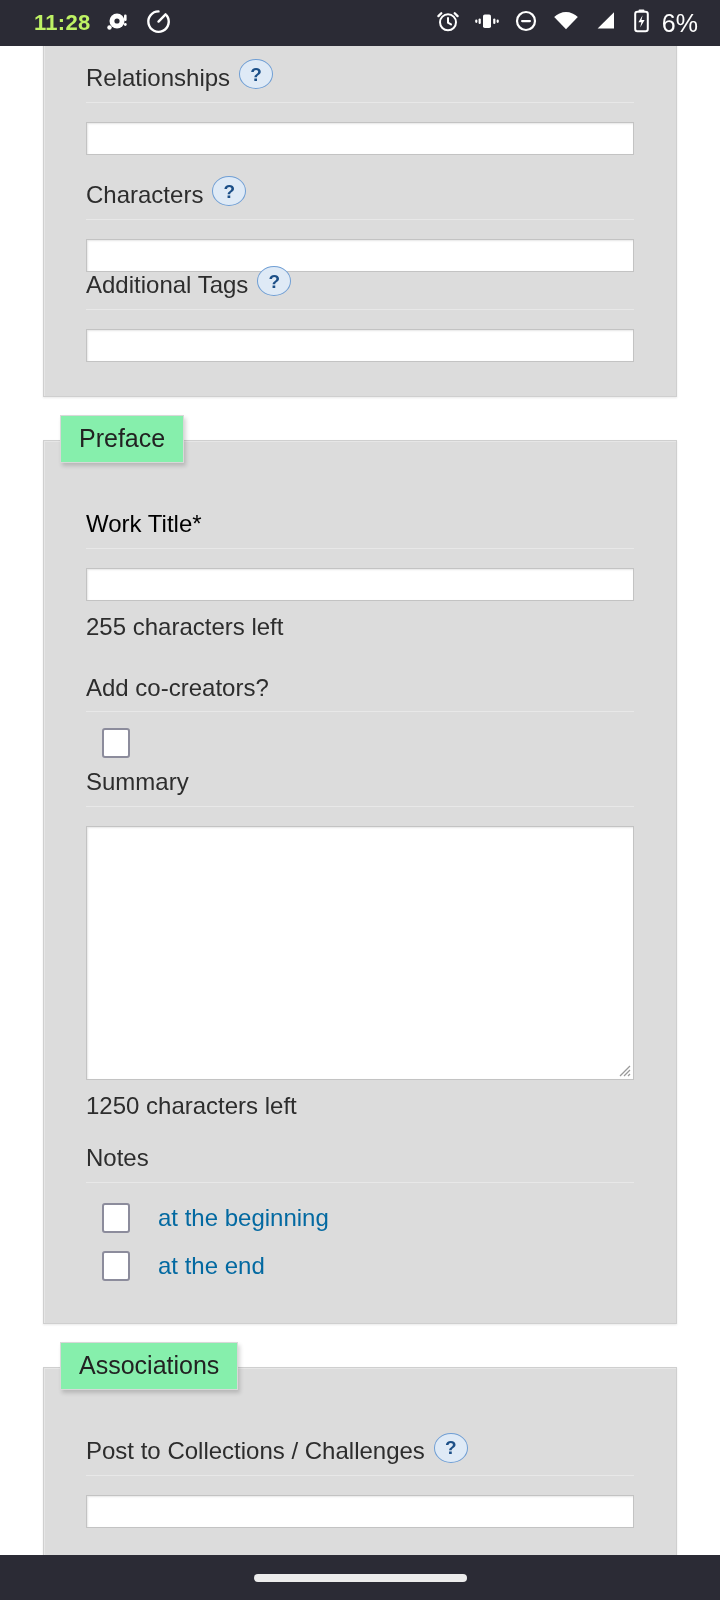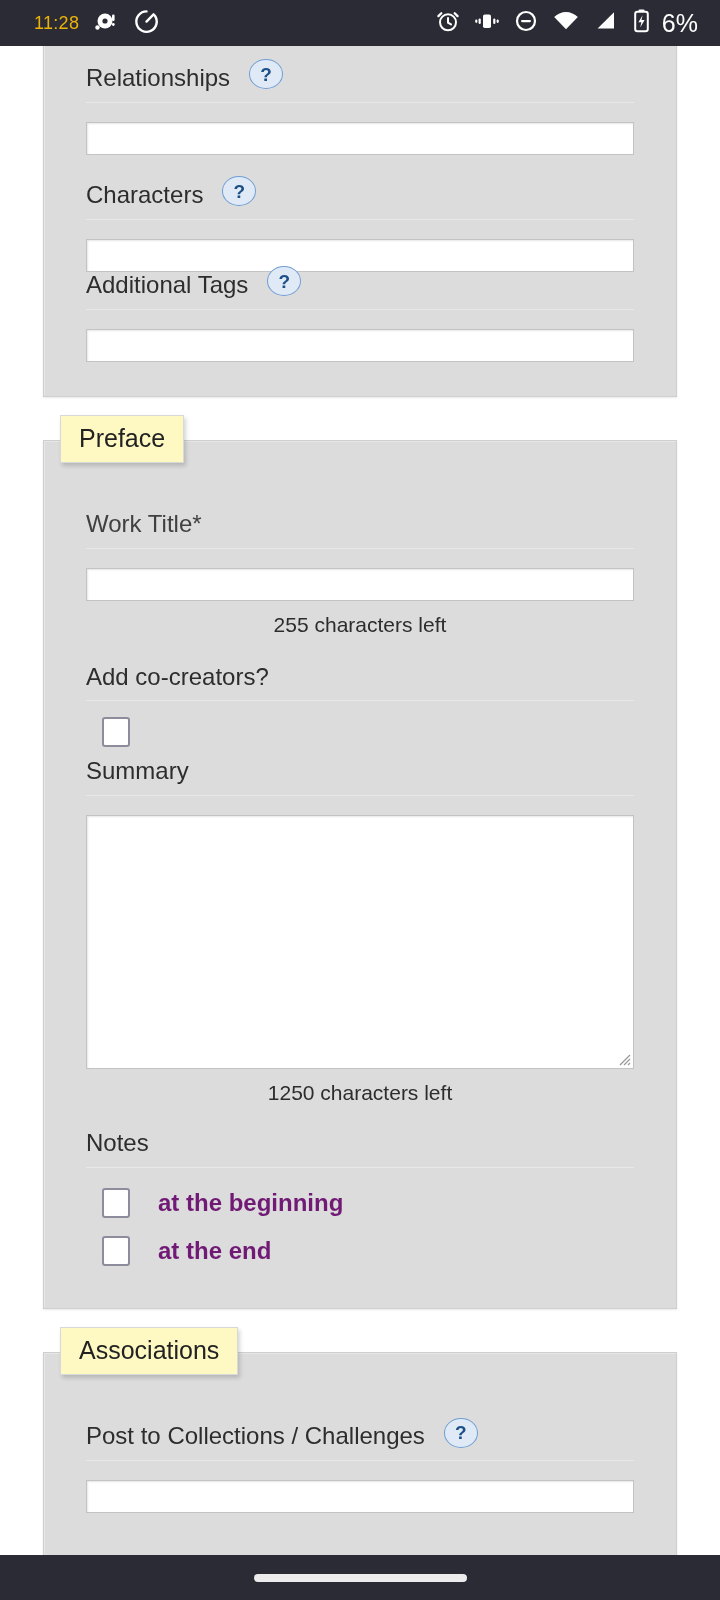--- a/index.html
+++ b/index.html
@@ -27,9 +27,9 @@
   .sb-left { display: flex; align-items: center; gap: 14px; }
   .sb-right { display: flex; align-items: center; gap: 13px; }
   #status-clock {
-    color: #eab308;
-    font-size: 18px;
-    font-weight: 400;
+    color: #bef264;
+    font-size: 22px;
+    font-weight: 700;
     letter-spacing: 0.3px;
   }
   .sb-icon { display: block; }

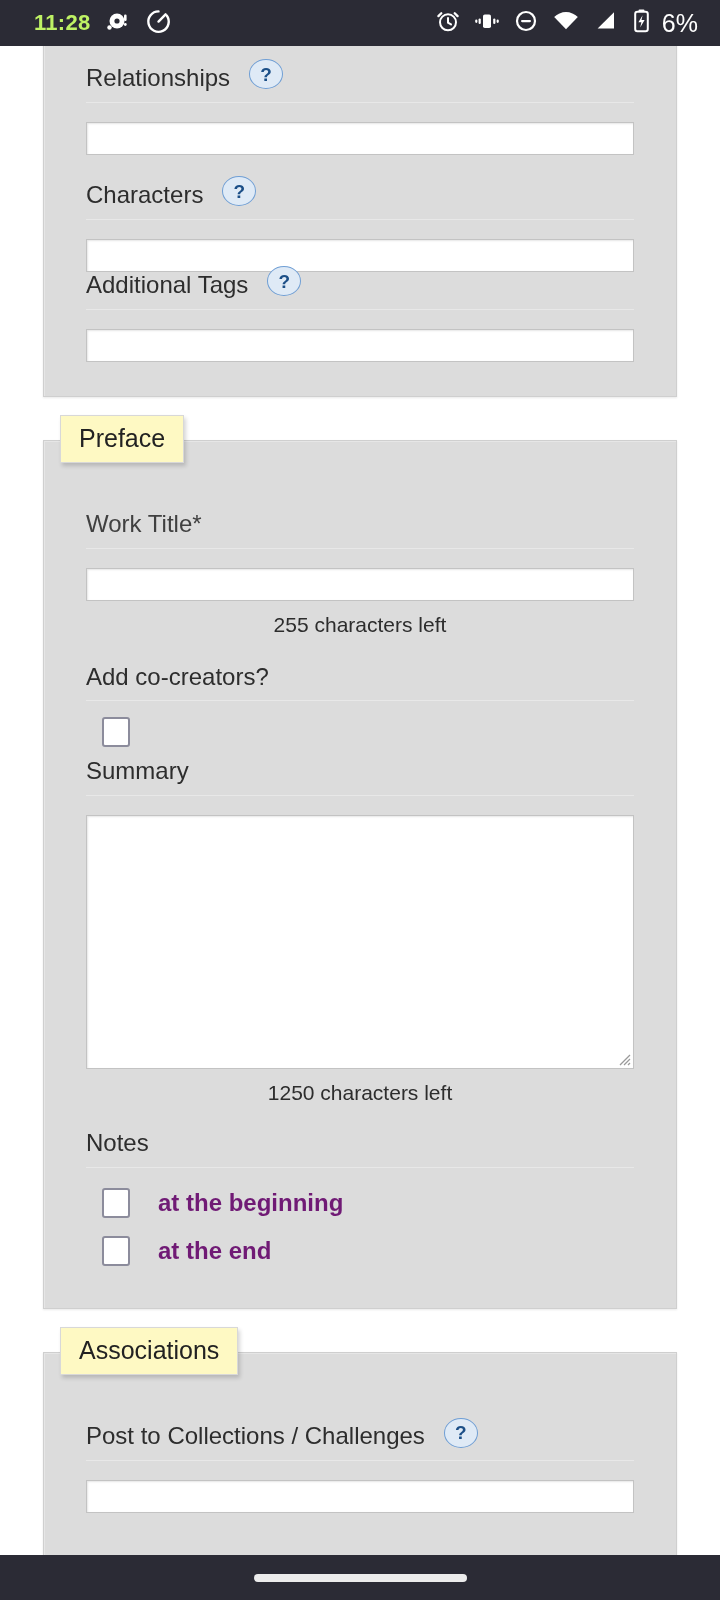--- a/index.html
+++ b/index.html
@@ -79,7 +79,7 @@
   .field-label {
     display: flex;
     align-items: center;
-    gap: 19px;
+    gap: 9px;
     font-size: 24px;
     color: #2d2d2d;
     border-bottom: 1px solid #e8e8e8;

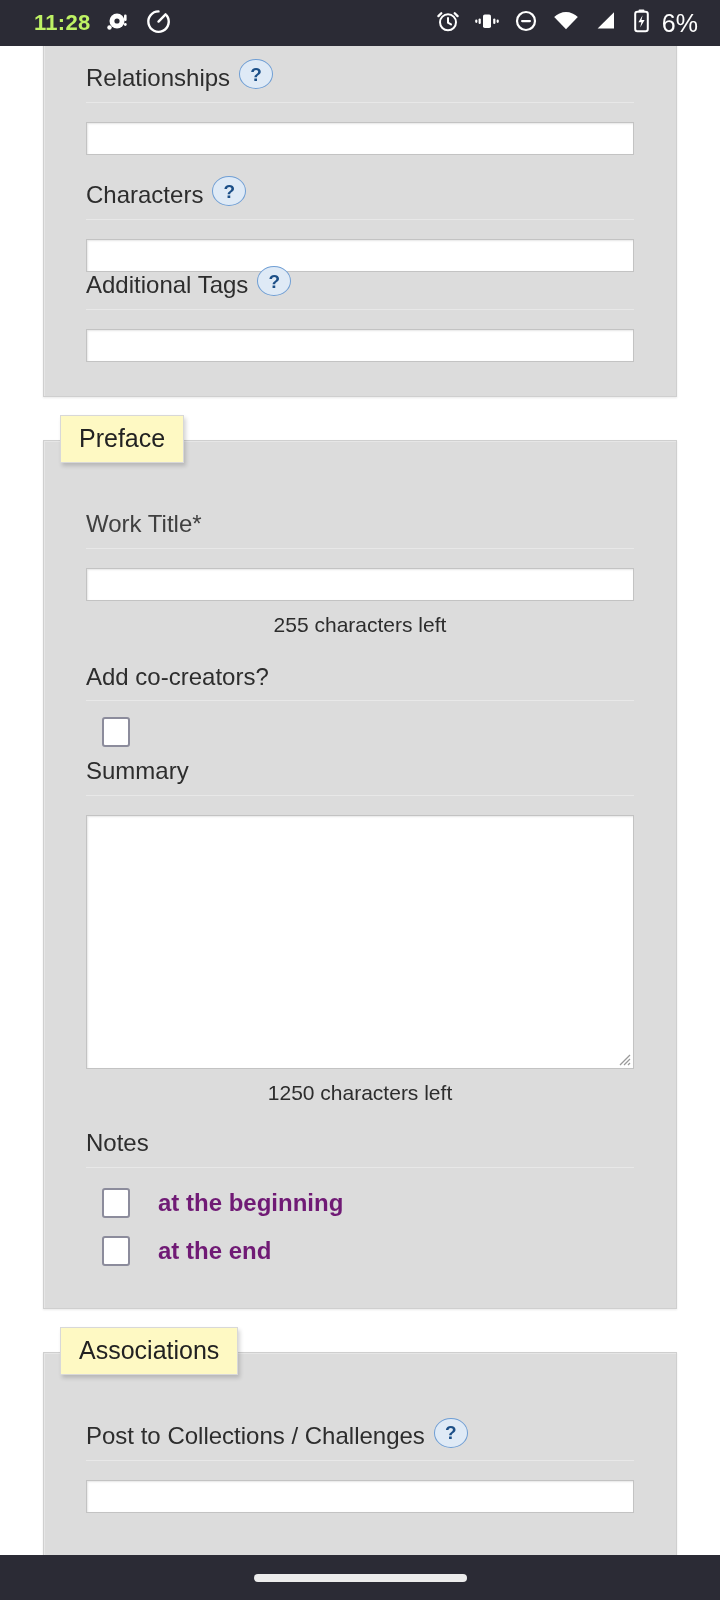--- a/index.html
+++ b/index.html
@@ -63,7 +63,7 @@
     position: absolute;
     top: -26px;
     left: 16px;
-    background: #fef9c3;
+    background: #86efac;
     border: 1px solid #d8d8d8;
     padding: 10px 18px 11px 18px;
     font-size: 25px;

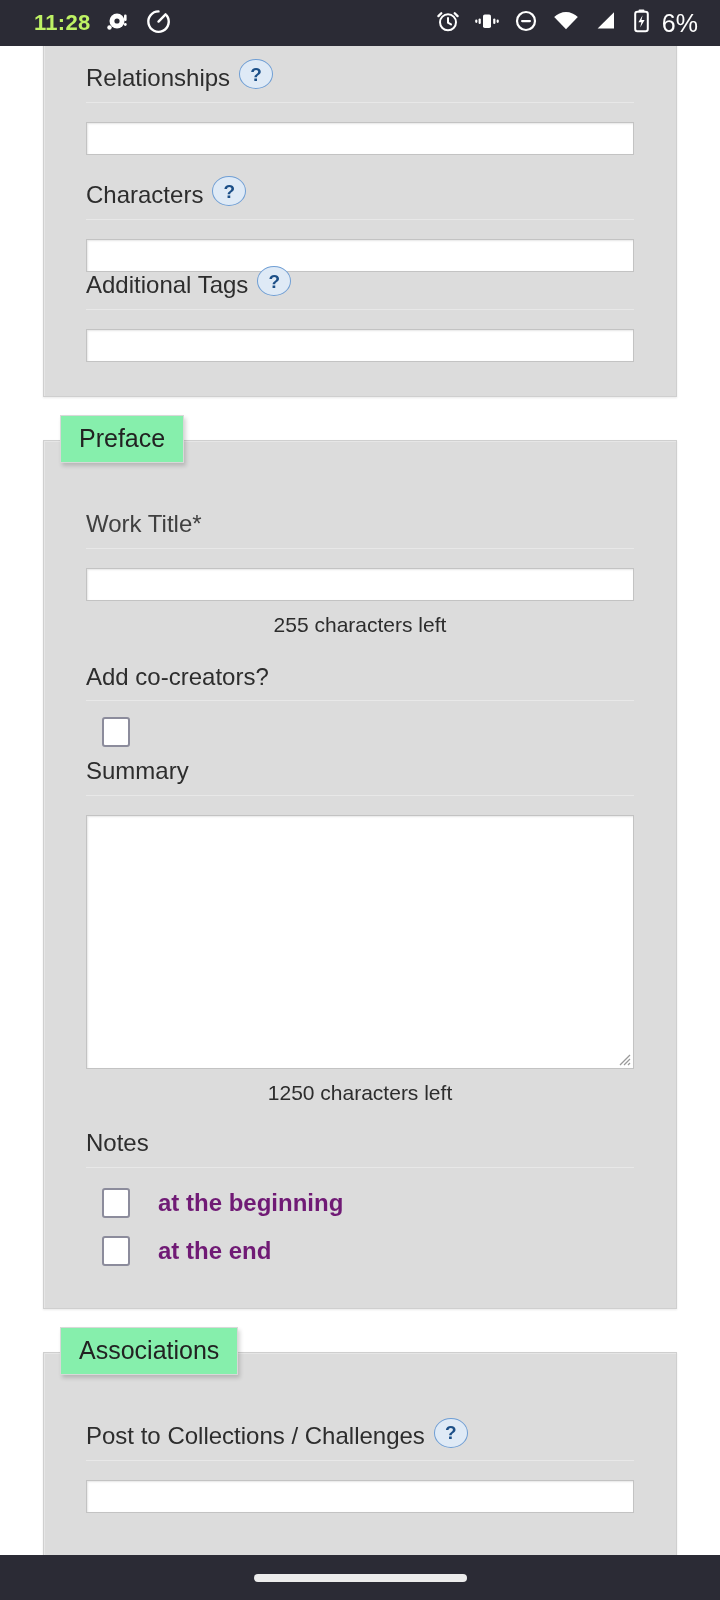--- a/index.html
+++ b/index.html
@@ -86,7 +86,7 @@
     padding-bottom: 10px;
     line-height: 1.12;
   }
-  .field-label.required { color: #404040; }
+  .field-label.required { color: #000000; }
 
   
   .help-icon {

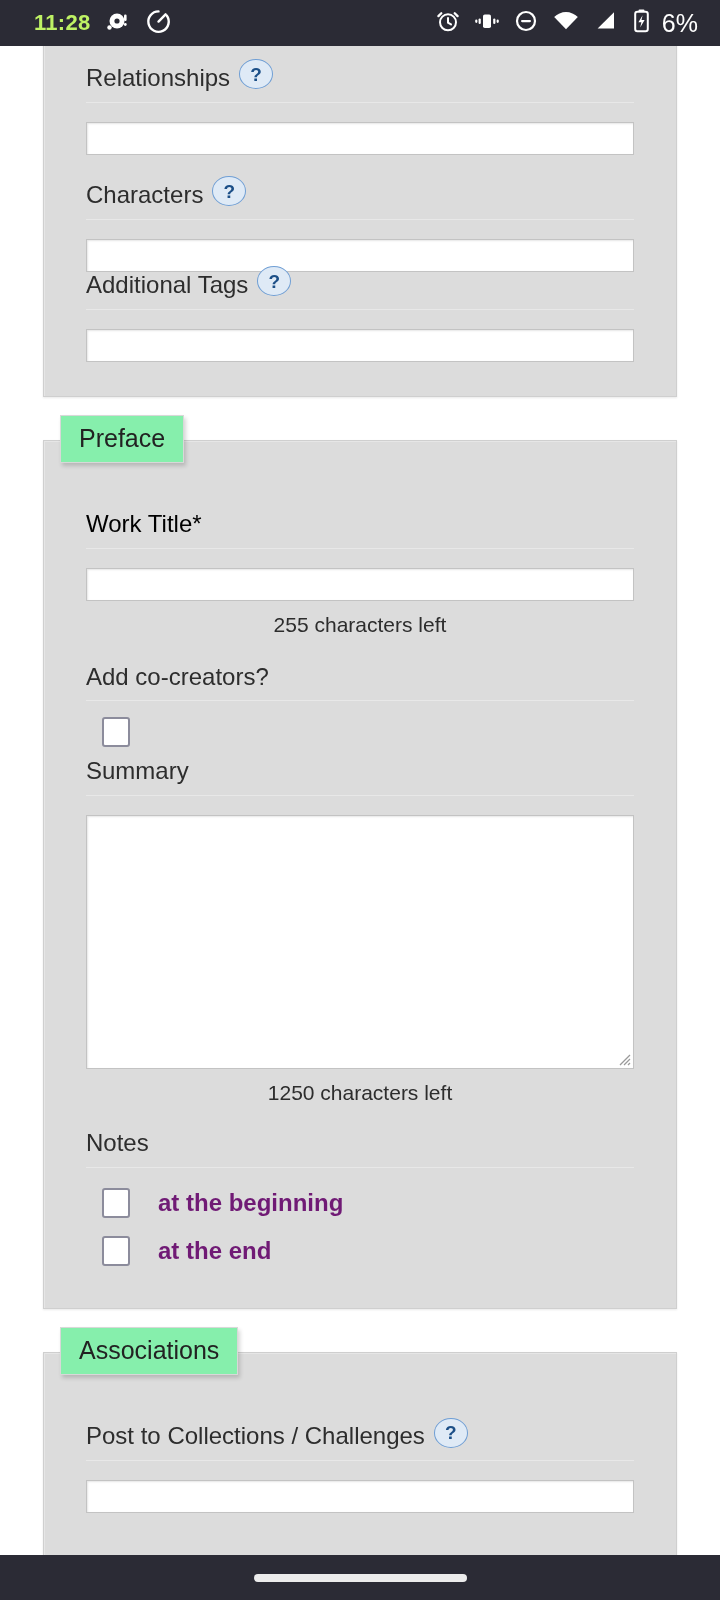--- a/index.html
+++ b/index.html
@@ -147,8 +147,8 @@
   }
 
   .char-count {
-    text-align: center;
-    font-size: 21px;
+    text-align: left;
+    font-size: 24px;
     color: #2d2d2d;
     margin-top: 12px;
   }

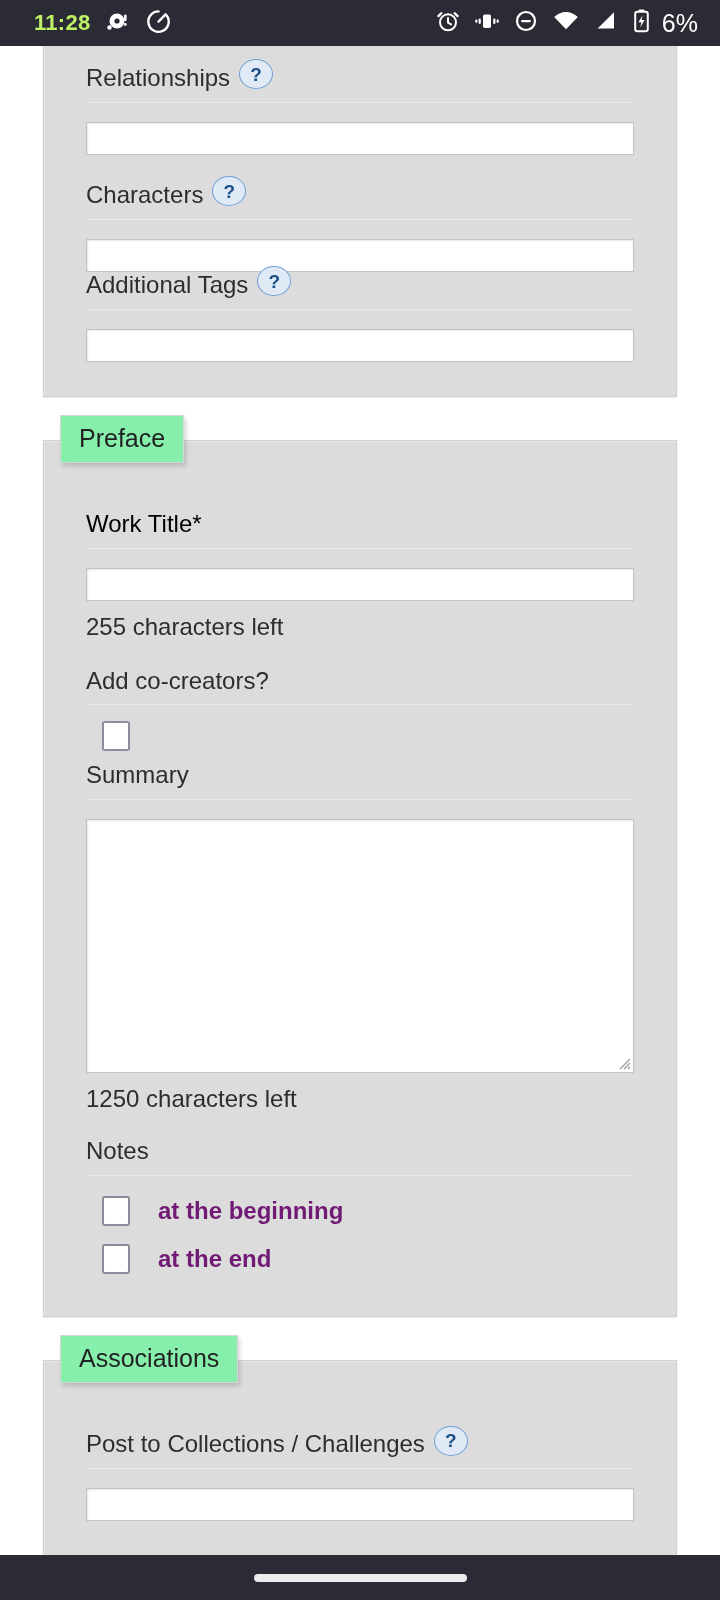--- a/index.html
+++ b/index.html
@@ -299,7 +299,7 @@
       <div class="char-count">255 characters left</div>
     </div>
 
-    <div class="field" style="margin-top:27px;">
+    <div class="field" style="margin-top:34px;">
       <div class="field-label">Add co-creators?</div>
       <div class="cb-row" style="margin-top:16px;">
         <span class="checkbox-box"></span>

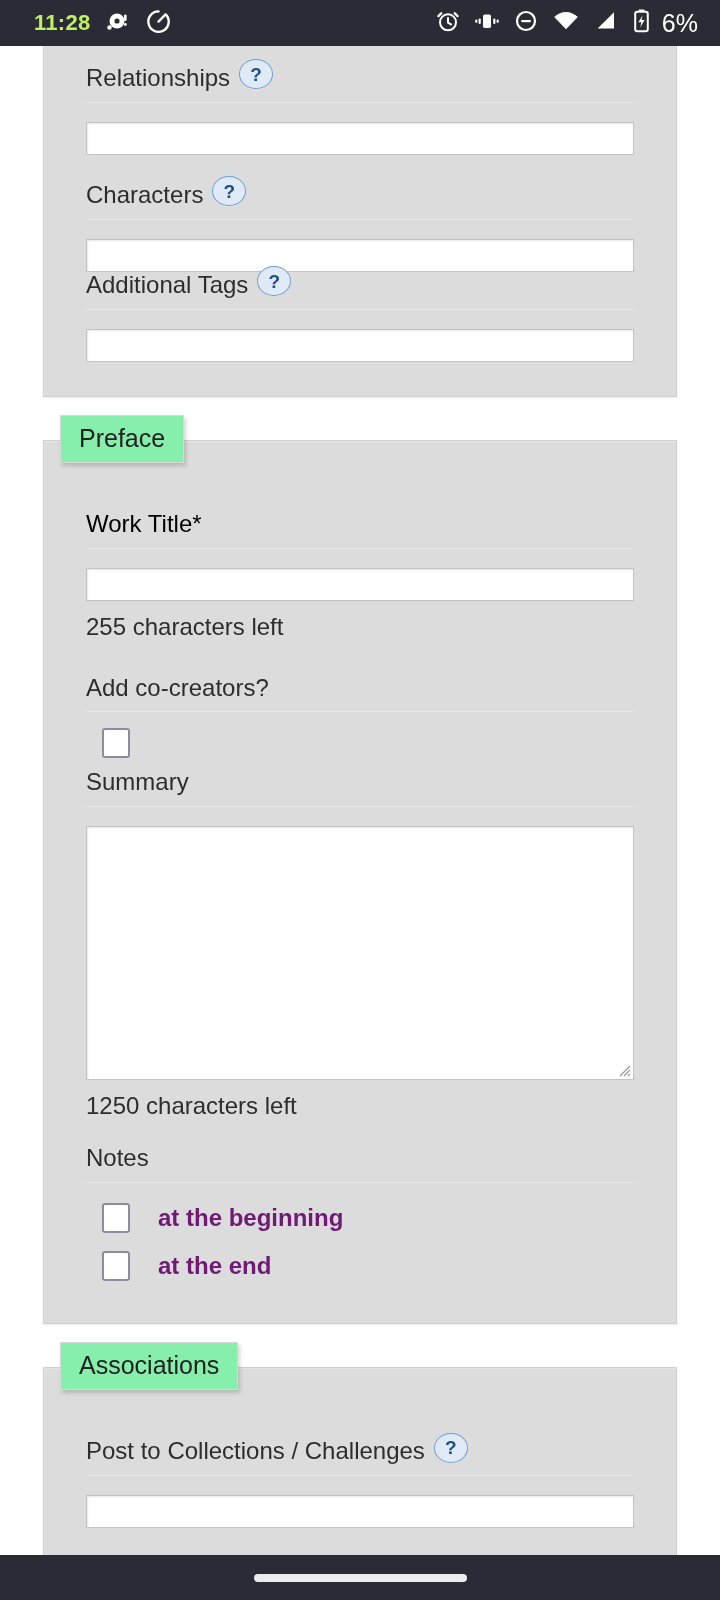--- a/index.html
+++ b/index.html
@@ -170,8 +170,7 @@
   }
   .cb-label {
     font-size: 24px;
-    color: #701a75;
-    font-weight: bold;
+    color: #0369a1;
   }
 
   

